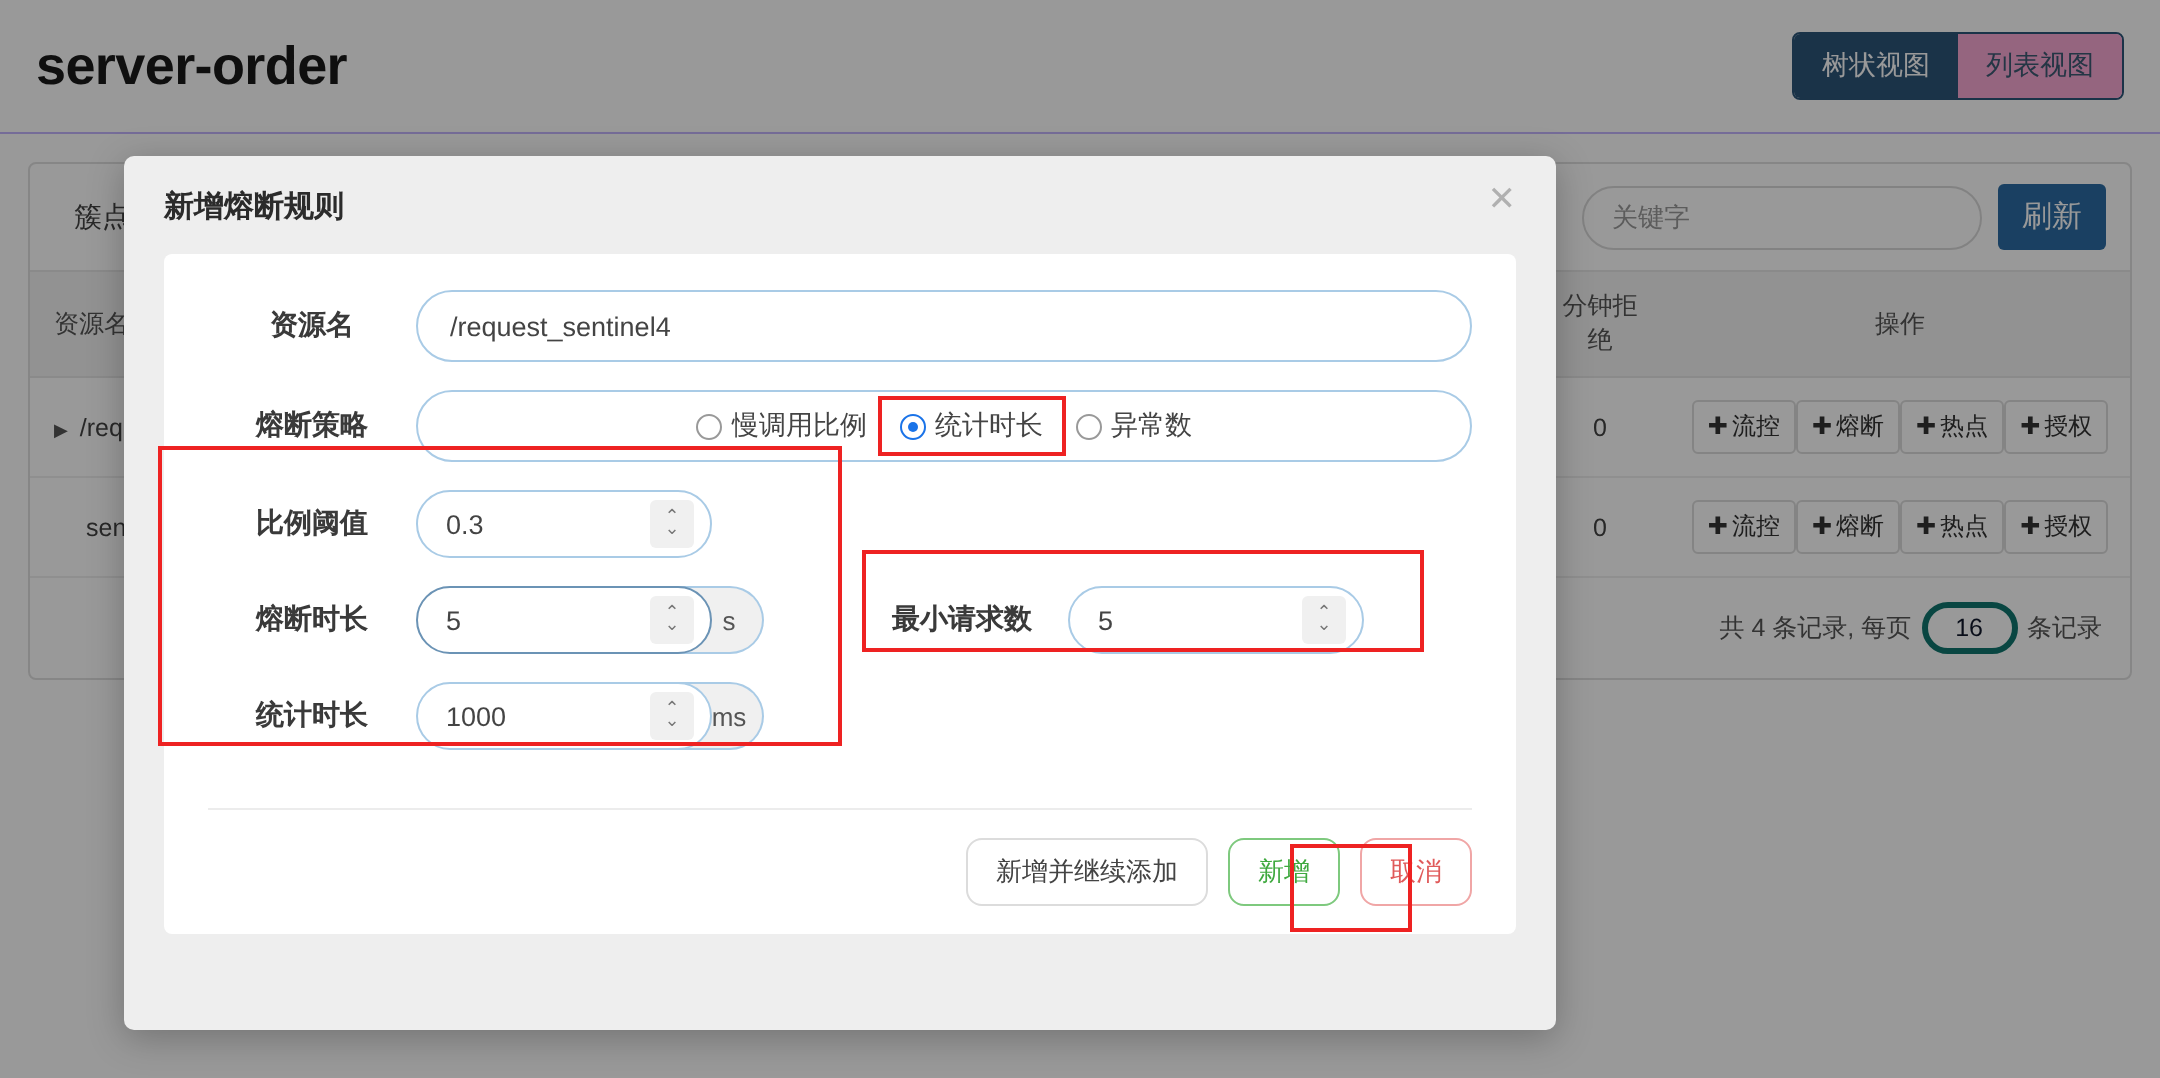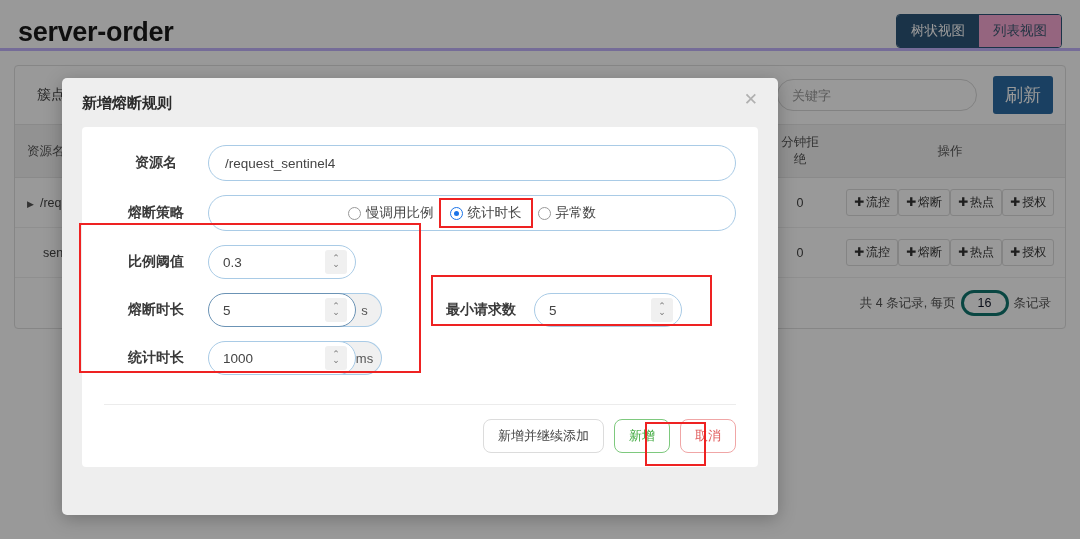--- a/index.html
+++ b/index.html
@@ -17,9 +17,9 @@
     background: #ffffff;
   }
   .page-header {
-    height: 51px;
-    border-bottom: 3px solid #c4b5fd;
-    display: flex; align-items: flex-end;
+    height: 67px;
+    border-bottom: 1px solid #c4b5fd;
+    display: flex; align-items: center;
     padding: 0 18px;
     background: #fff;
   }

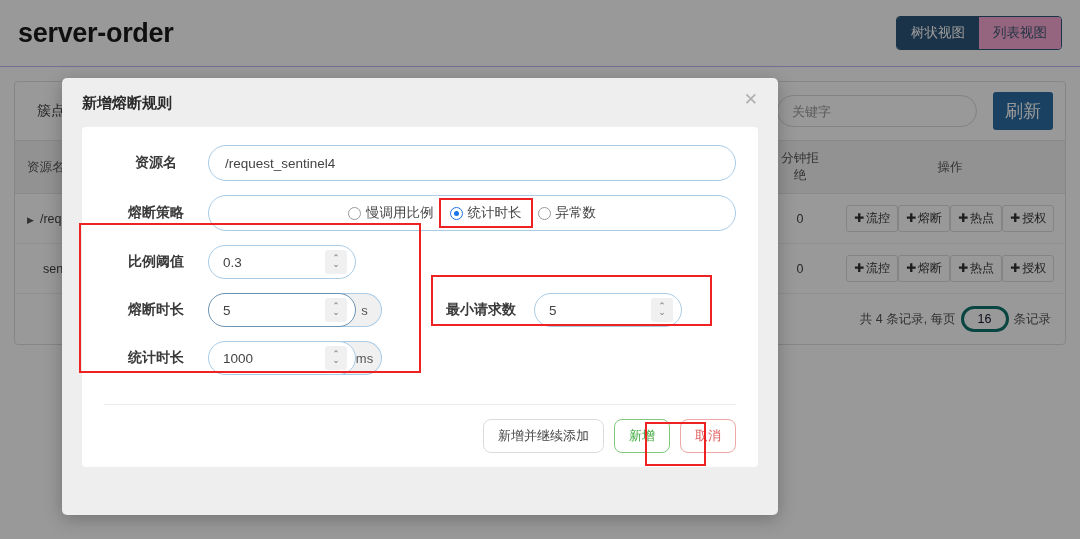--- a/index.html
+++ b/index.html
@@ -58,7 +58,7 @@
     padding: 6px 10px; cursor: pointer;
     border-radius: 3px;
   }
-  .search-box { margin-left: auto; display: flex; align-items: center; gap: 16px; }
+  .search-box { margin-left: auto; display: flex; align-items: center; gap: 8px; }
   .search-input {
     width: 200px; height: 32px;
     border: 1px solid #d9d9d9; border-radius: 16px;

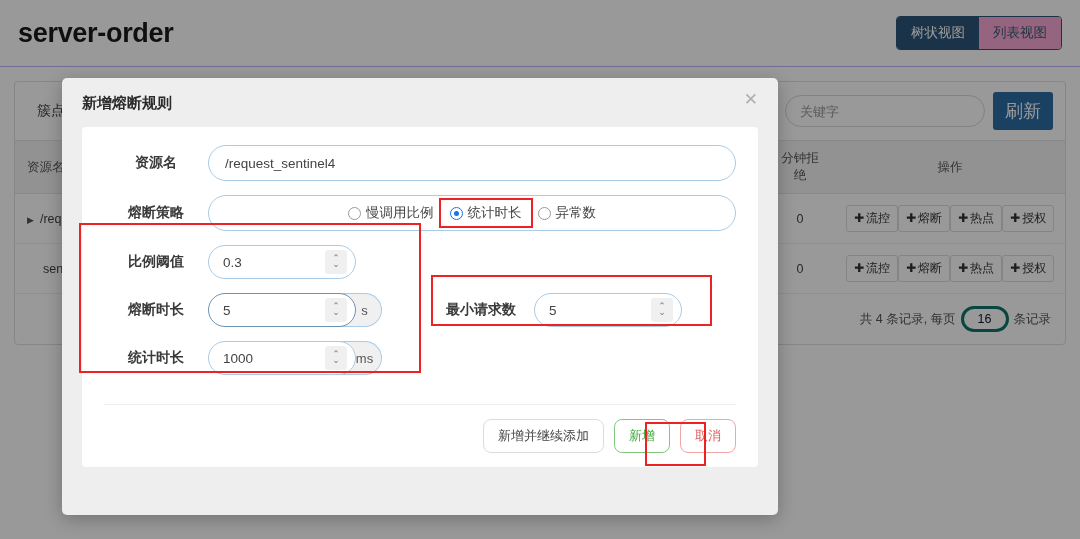--- a/index.html
+++ b/index.html
@@ -69,7 +69,7 @@
   .refresh-btn {
     background: #2c6ca3; color: #fff;
     border: none; border-radius: 3px;
-    font-family: inherit; font-size: 18px;
+    font-family: inherit; font-size: 15px;
     padding: 7px 12px; cursor: pointer;
   }
 

